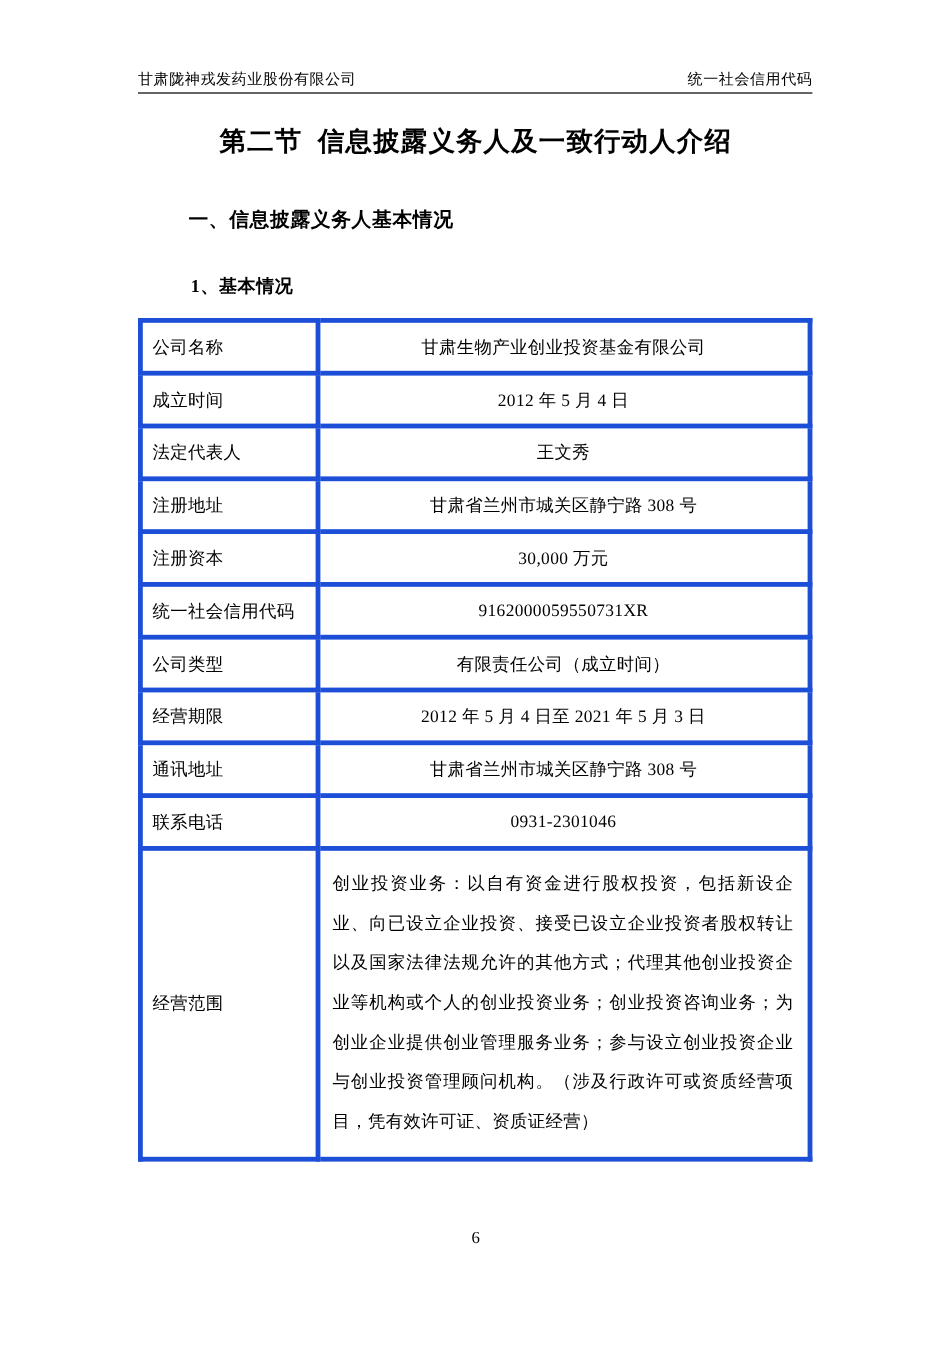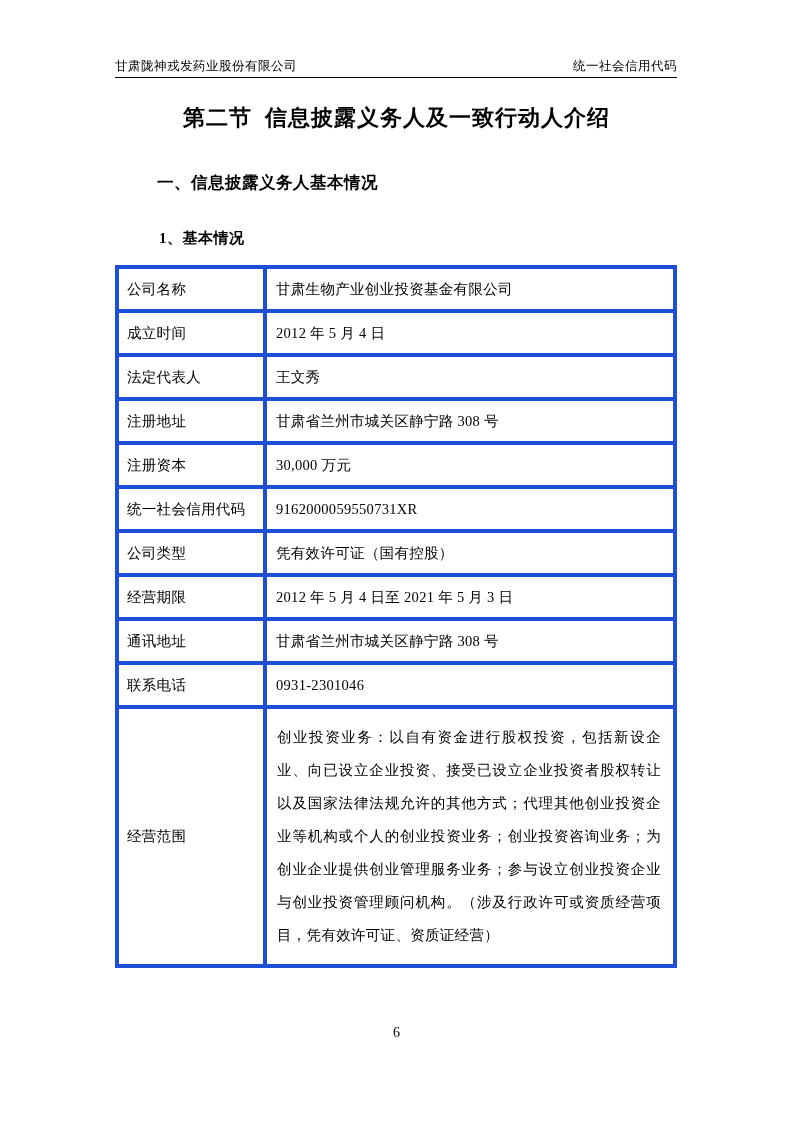--- a/index.html
+++ b/index.html
@@ -82,6 +82,7 @@
   }
   .info-table td.cell-value {
     padding-left: 9px;
+    text-align: center;
   }
   .info-table tr.row-long td {
     height: auto;

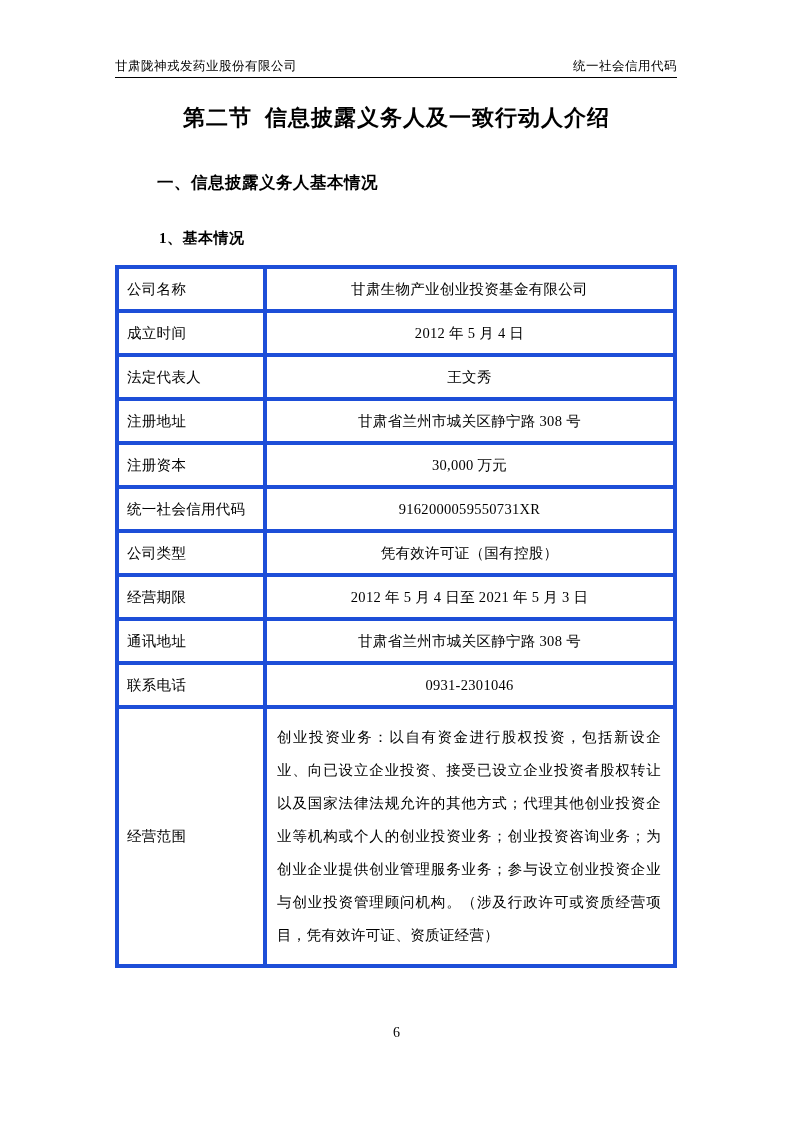--- a/index.html
+++ b/index.html
@@ -147,7 +147,7 @@
       </tr>
       <tr>
         <td class="cell-label">公司类型</td>
-        <td class="cell-value">凭有效许可证（国有控股）</td>
+        <td class="cell-value">有限责任公司（成立时间）</td>
       </tr>
       <tr>
         <td class="cell-label">经营期限</td>

